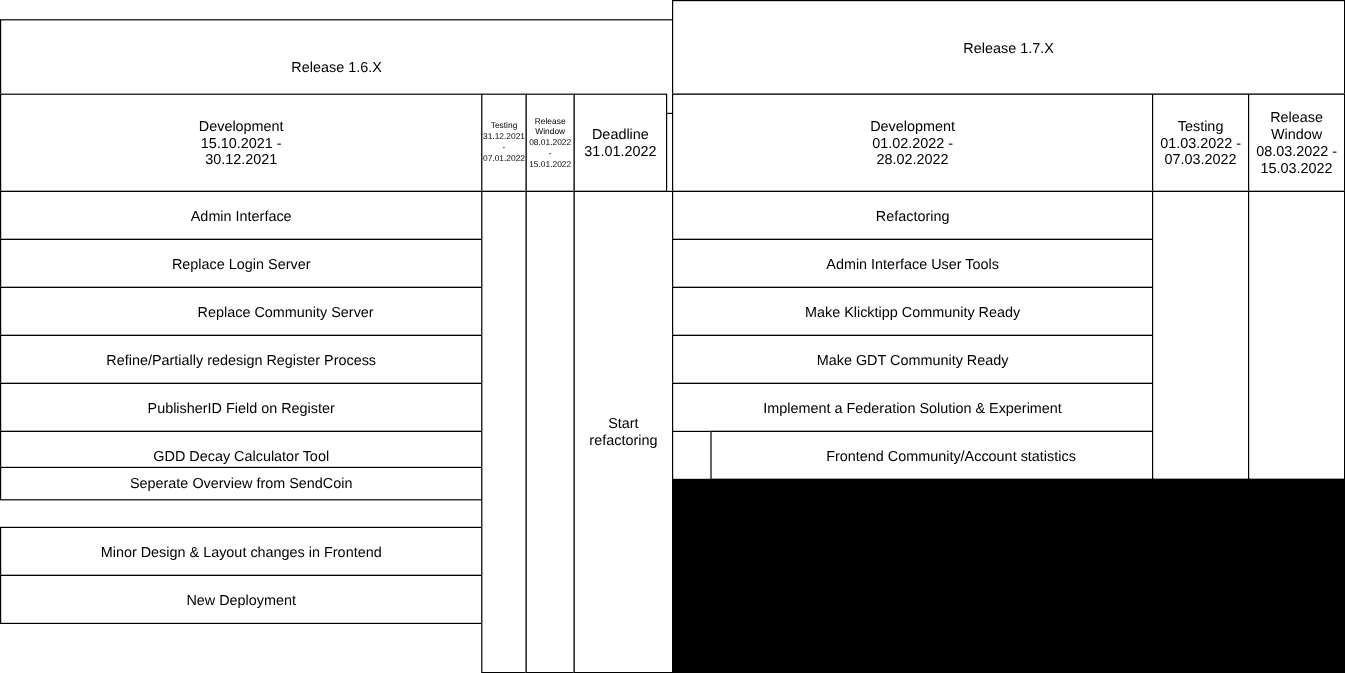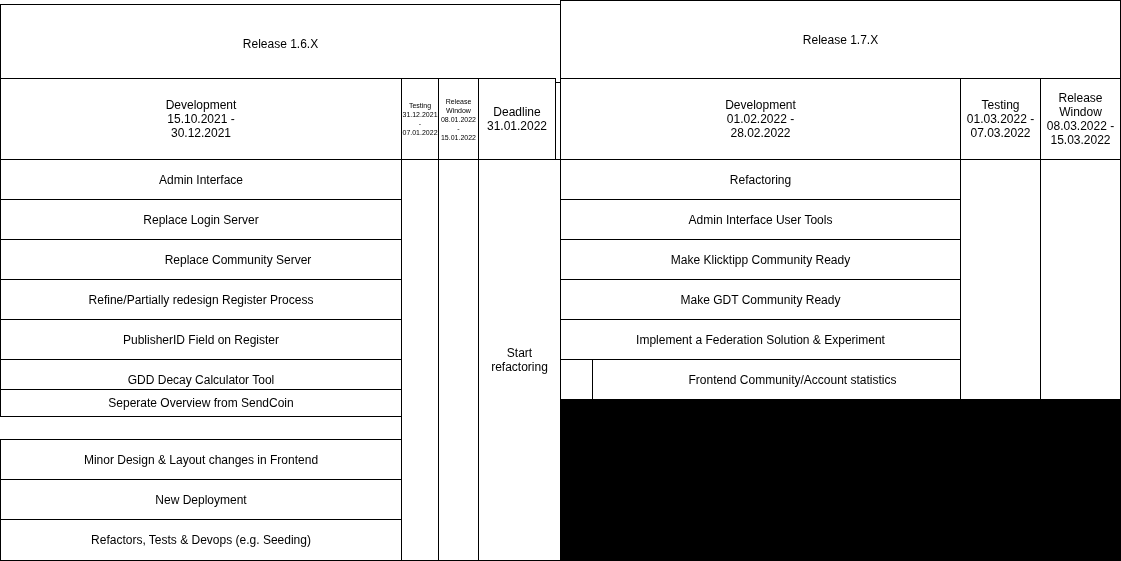--- a/index.html
+++ b/index.html
@@ -44,7 +44,7 @@
 
 <div class="canvas">
 
-  <div class="cell" style="left:0;top:4px;width:561px;height:79px">Release 1.6.X</div>
+  <div class="cell" style="left:0;top:16px;width:561px;height:79px">Release 1.6.X</div>
   <div class="cell" style="left:560px;top:0;width:561px;height:79px">Release 1.7.X</div>
 
   <div class="cell" style="left:0;top:78px;width:402px;height:82px">Development

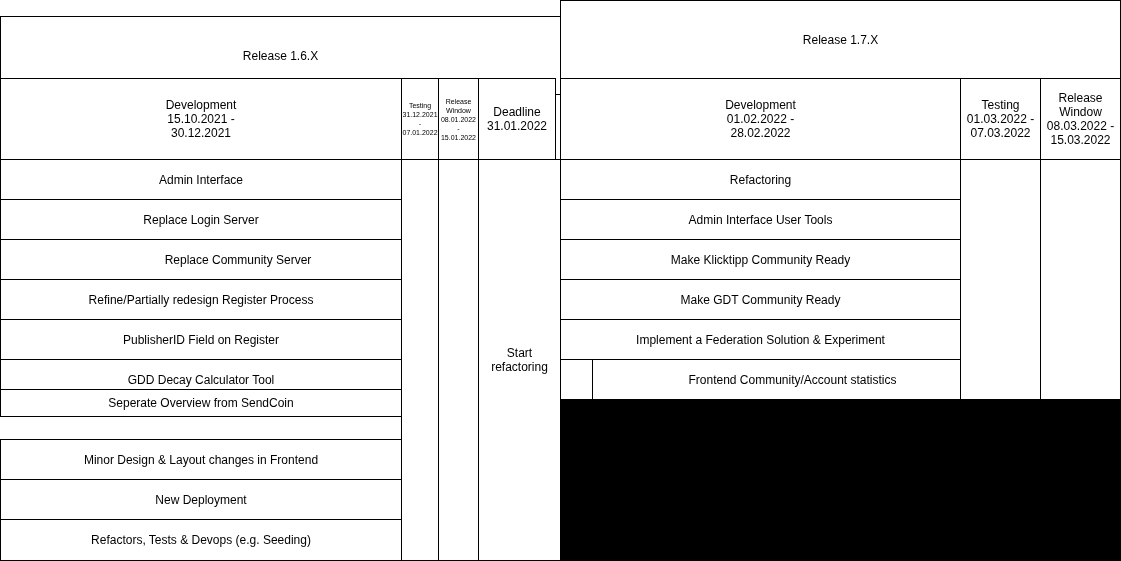--- a/index.html
+++ b/index.html
@@ -82,7 +82,6 @@
   <div class="cell" style="left:0;top:389px;width:402px;height:28px">Seperate Overview from SendCoin</div>
   <div class="cell" style="left:0;top:439px;width:402px;height:41px">Minor Design &amp; Layout changes in Frontend</div>
   <div class="cell" style="left:0;top:479px;width:402px;height:41px">New Deployment</div>
-  <div class="cell" style="left:0;top:519px;width:402px;height:42px">Refactors, Tests &amp; Devops (e.g. Seeding)</div>
 
   <div class="cell" style="left:401px;top:159px;width:38px;height:402px"></div>
   <div class="cell" style="left:438px;top:159px;width:41px;height:402px"></div>

